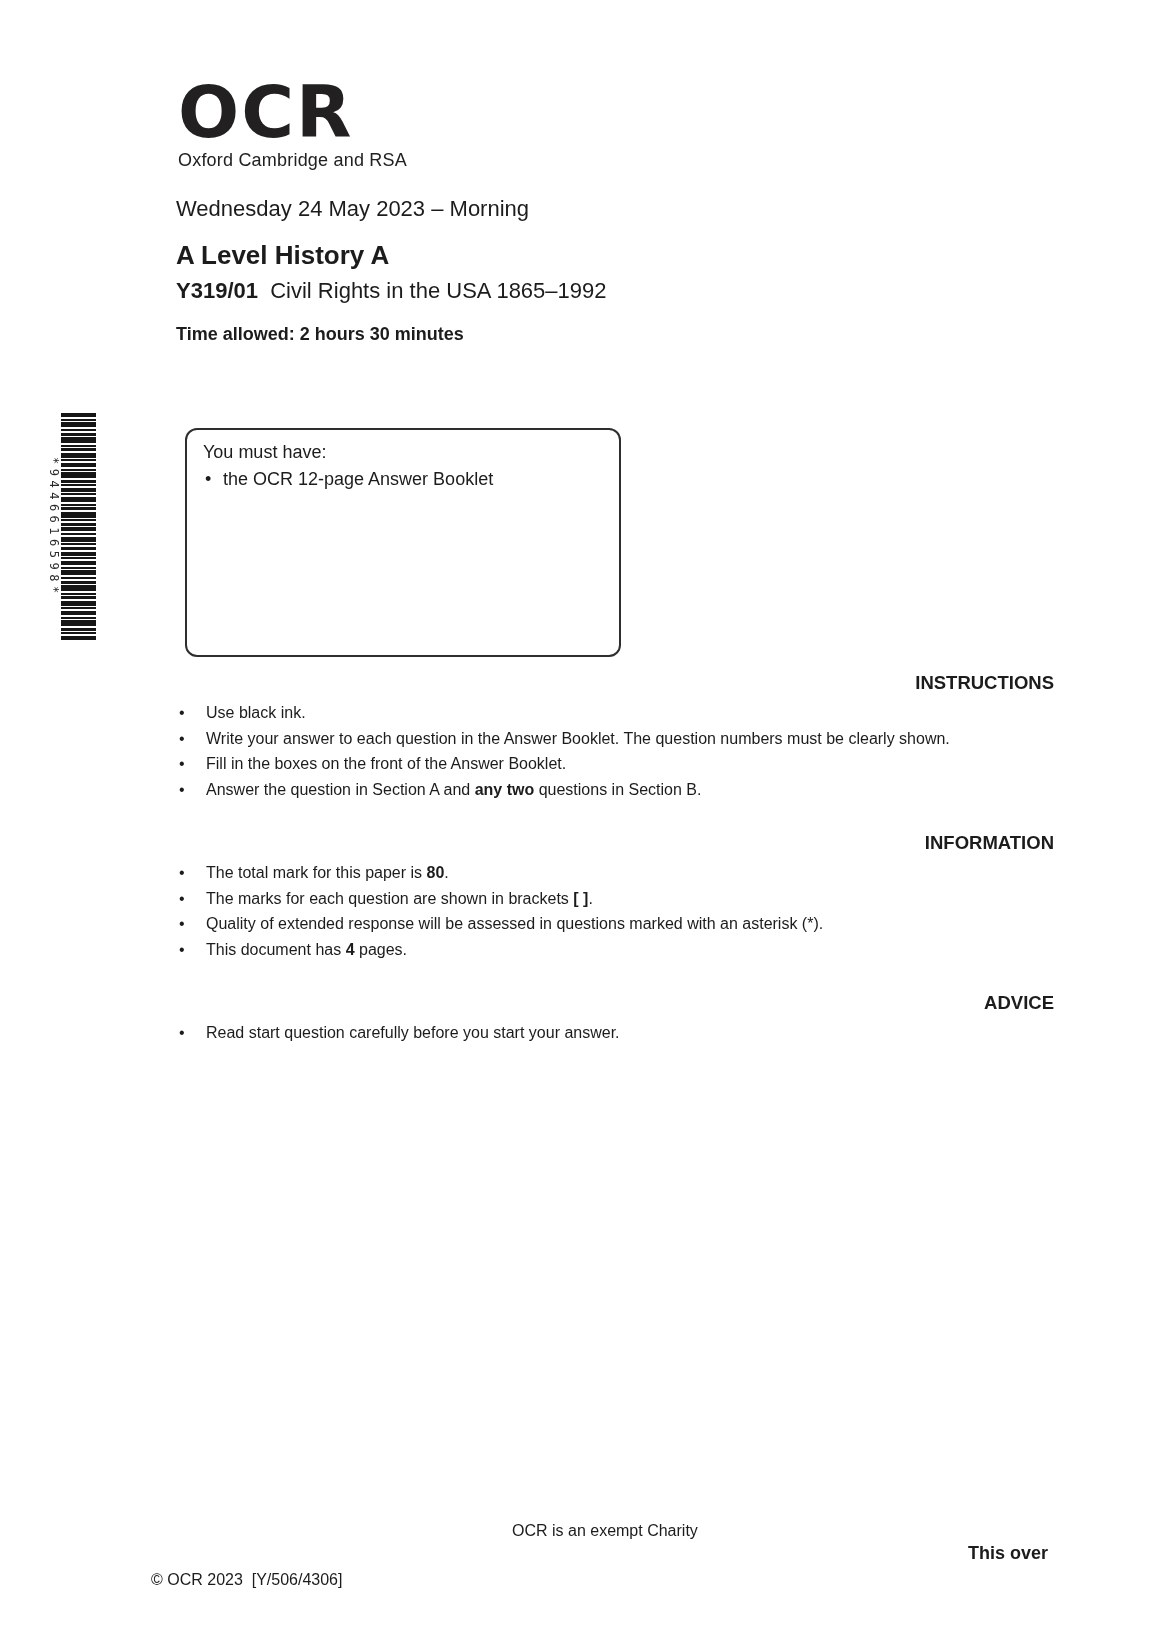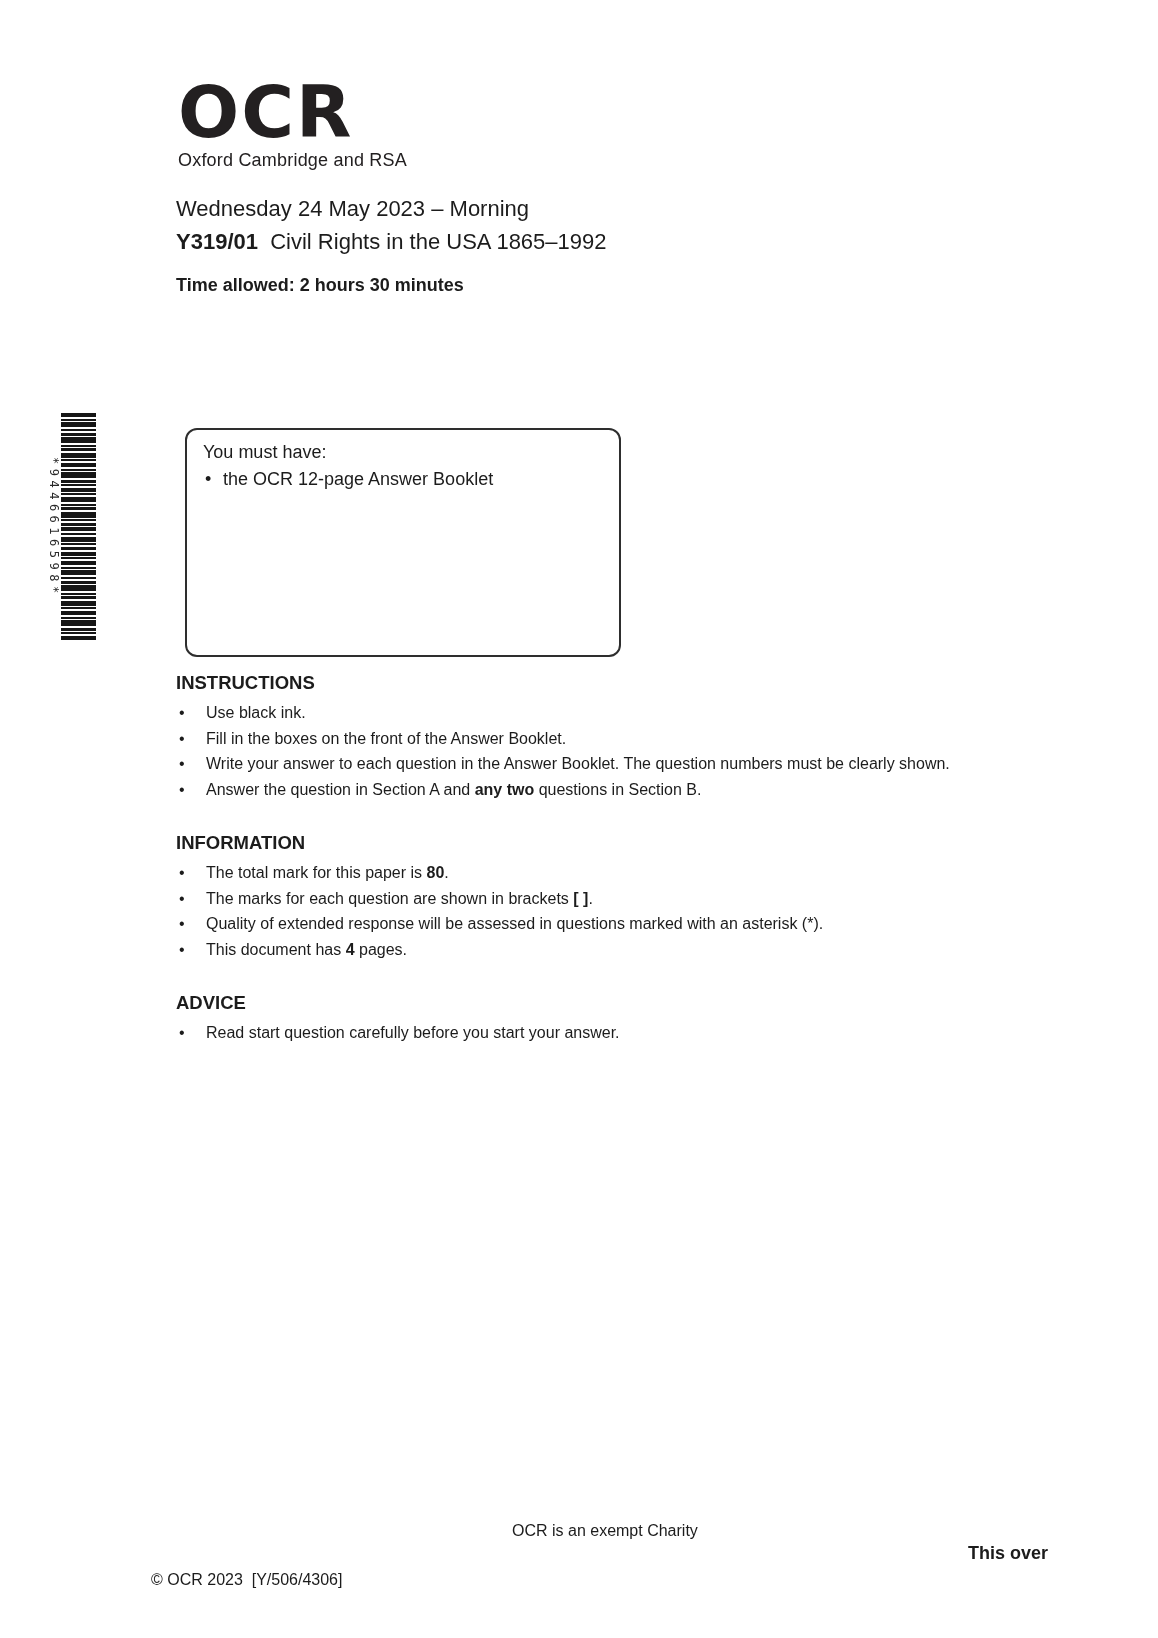--- a/index.html
+++ b/index.html
@@ -93,6 +93,7 @@
 
   <div class="title-block">
     <div class="main-title">Wednesday 24 May 2023 – Morning</div>
+    <div class="sub-title">A Level History A</div>
     <div class="paper-line"><span class="paper-code">Y319/01</span><span>&nbsp;&nbsp;</span><span>Civil Rights in the USA 1865–1992</span></div>
     <div class="time-allowed">Time allowed: 2 hours 30 minutes</div>
   </div>

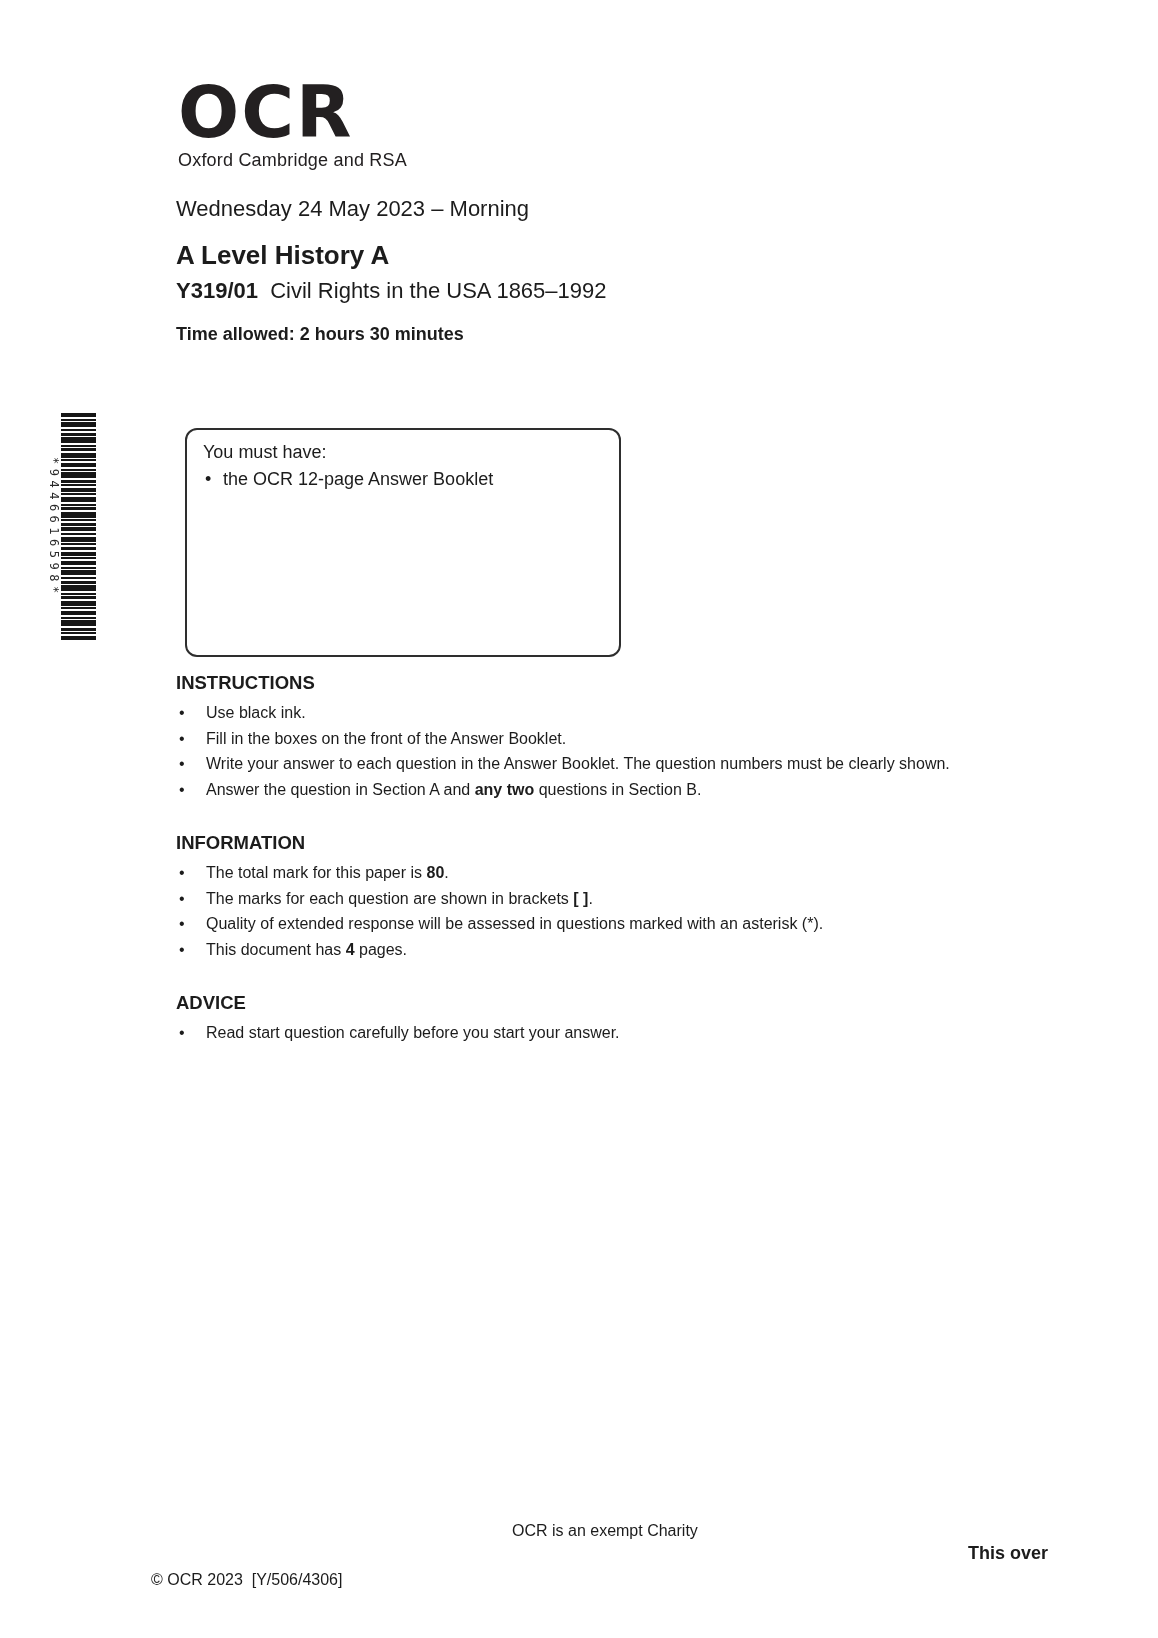--- a/index.html
+++ b/index.html
@@ -66,7 +66,7 @@
   
   .sections{position:absolute;left:176px;top:672px;width:878px;}
   .section{margin-bottom:30px;}
-  .section-heading{font-size:18.5px;font-weight:bold;margin-bottom:6px;}
+  .section-heading{font-size:18.5px;font-weight:bold;margin-bottom:6px;text-align:right;}
   .section ul{margin:0;padding:0;list-style:none;}
   .section li{
     font-size:16px;

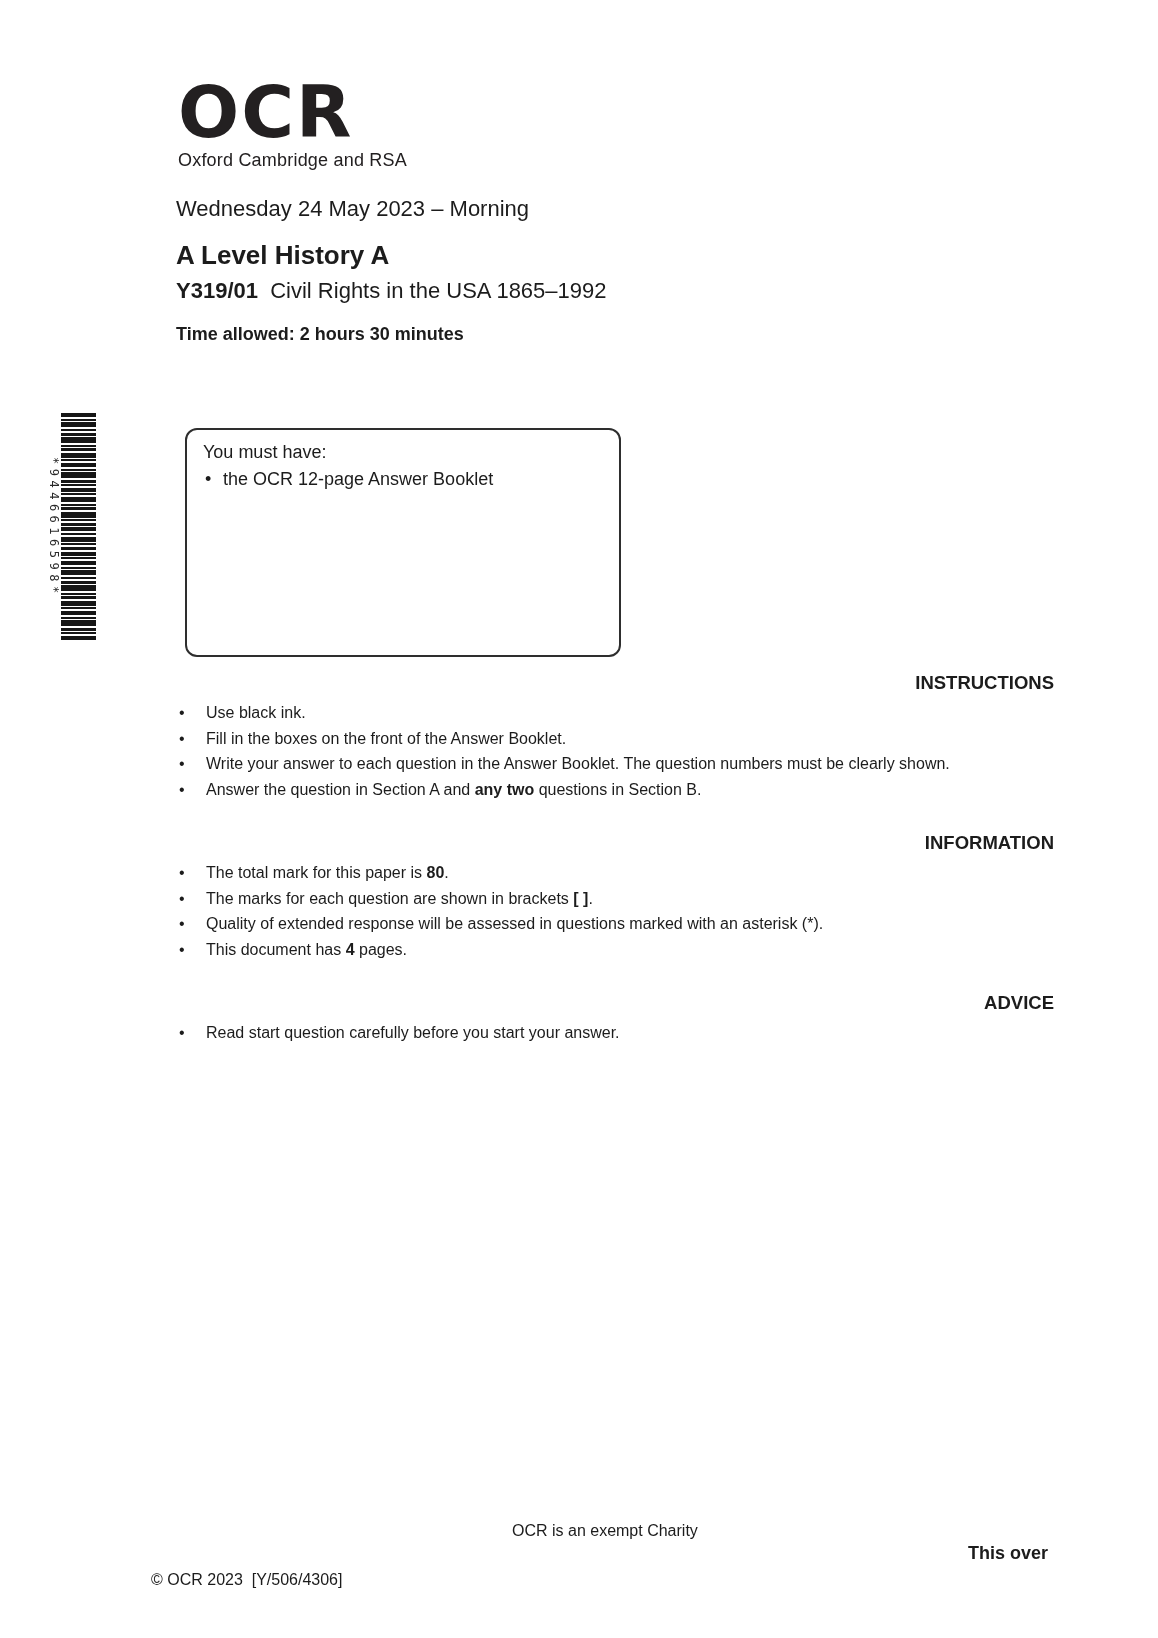--- a/index.html
+++ b/index.html
@@ -208,8 +208,8 @@
       <div class="section-heading">INSTRUCTIONS</div>
       <ul>
           <li><span>Use black ink.</span></li>
+          <li><span>Write your answer to each question in the Answer Booklet. The question numbers must be clearly shown.</span></li>
           <li><span>Fill in the boxes on the front of the Answer Booklet.</span></li>
-          <li><span>Write your answer to each question in the Answer Booklet. The question numbers must be clearly shown.</span></li>
           <li><span>Answer the question in Section A and </span><span style="font-weight: bold;">any two</span><span> questions in Section B.</span></li>
         </ul>
     </div>

